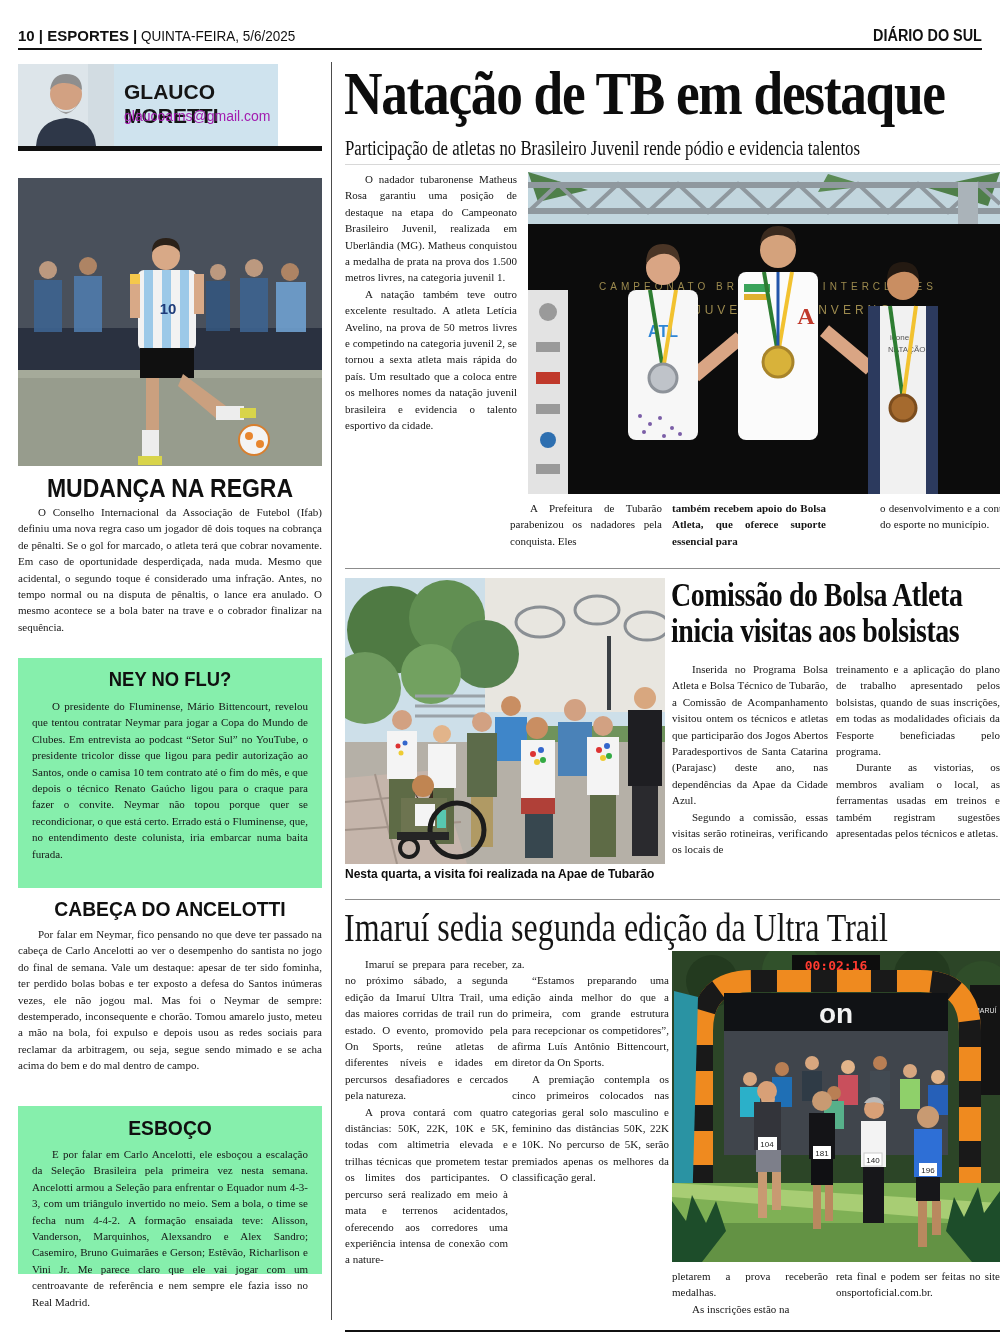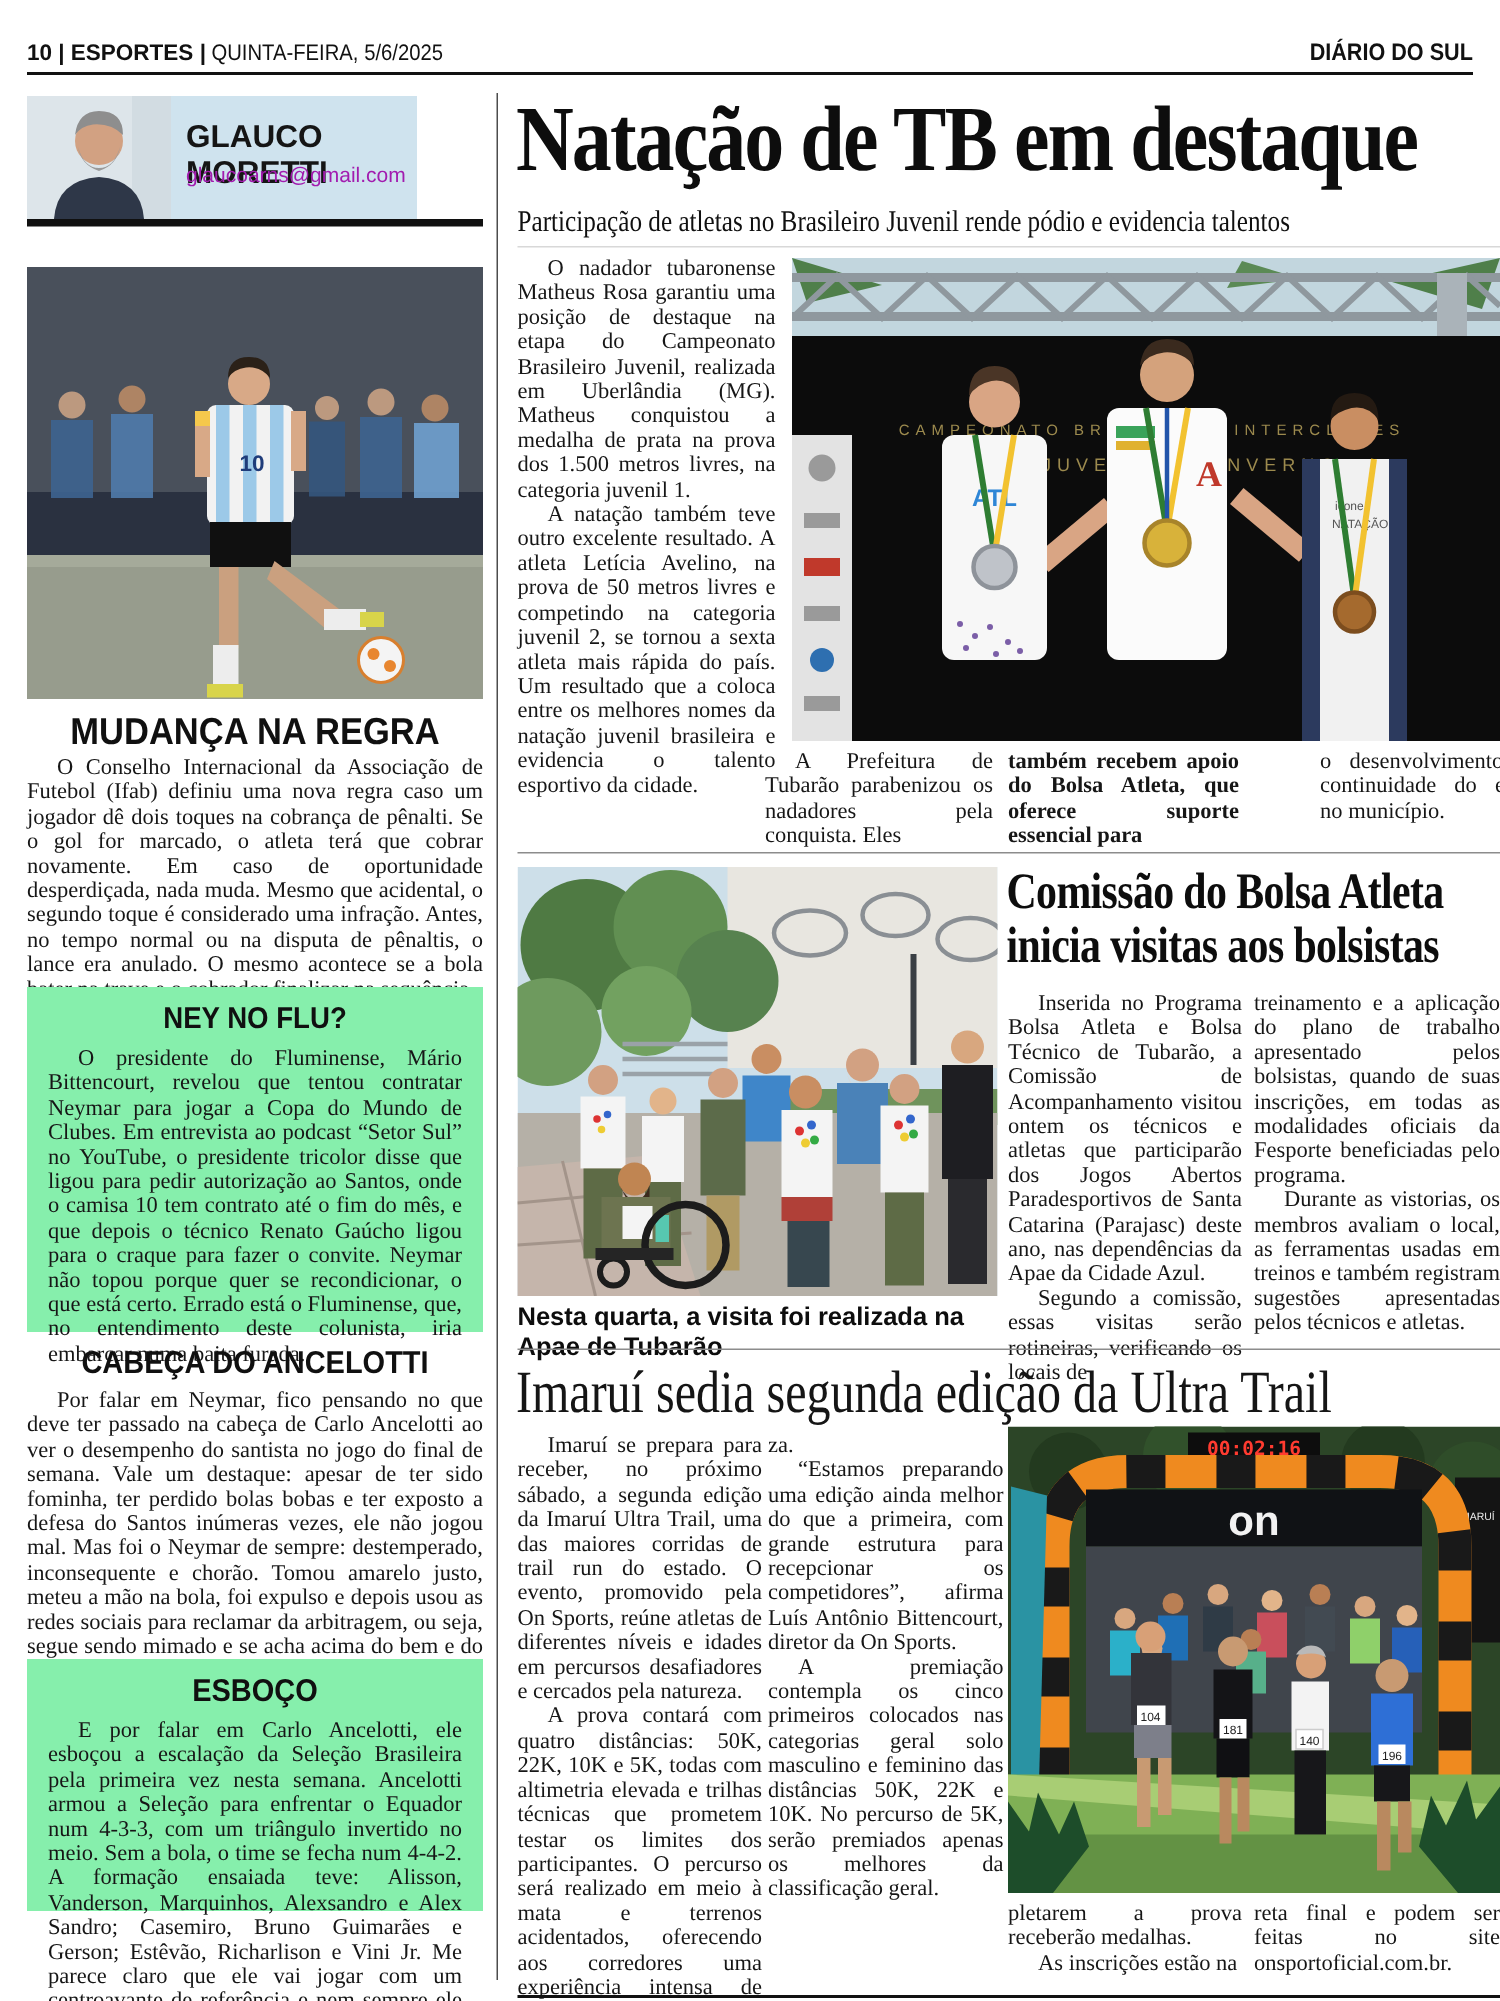--- a/index.html
+++ b/index.html
@@ -16,7 +16,7 @@
   .hdr-rule{background:#111;height:2px;}
 
   
-  .body-col{font-family:"Liberation Serif",serif;font-size:15px;line-height:16.4px;
+  .body-col{font-family:"Liberation Serif",serif;font-size:11px;line-height:16.4px;
             text-align:justify;color:#161616;}
   .body-col p{margin:0;text-indent:20px;}
   .body-col p.cont{text-indent:0;}

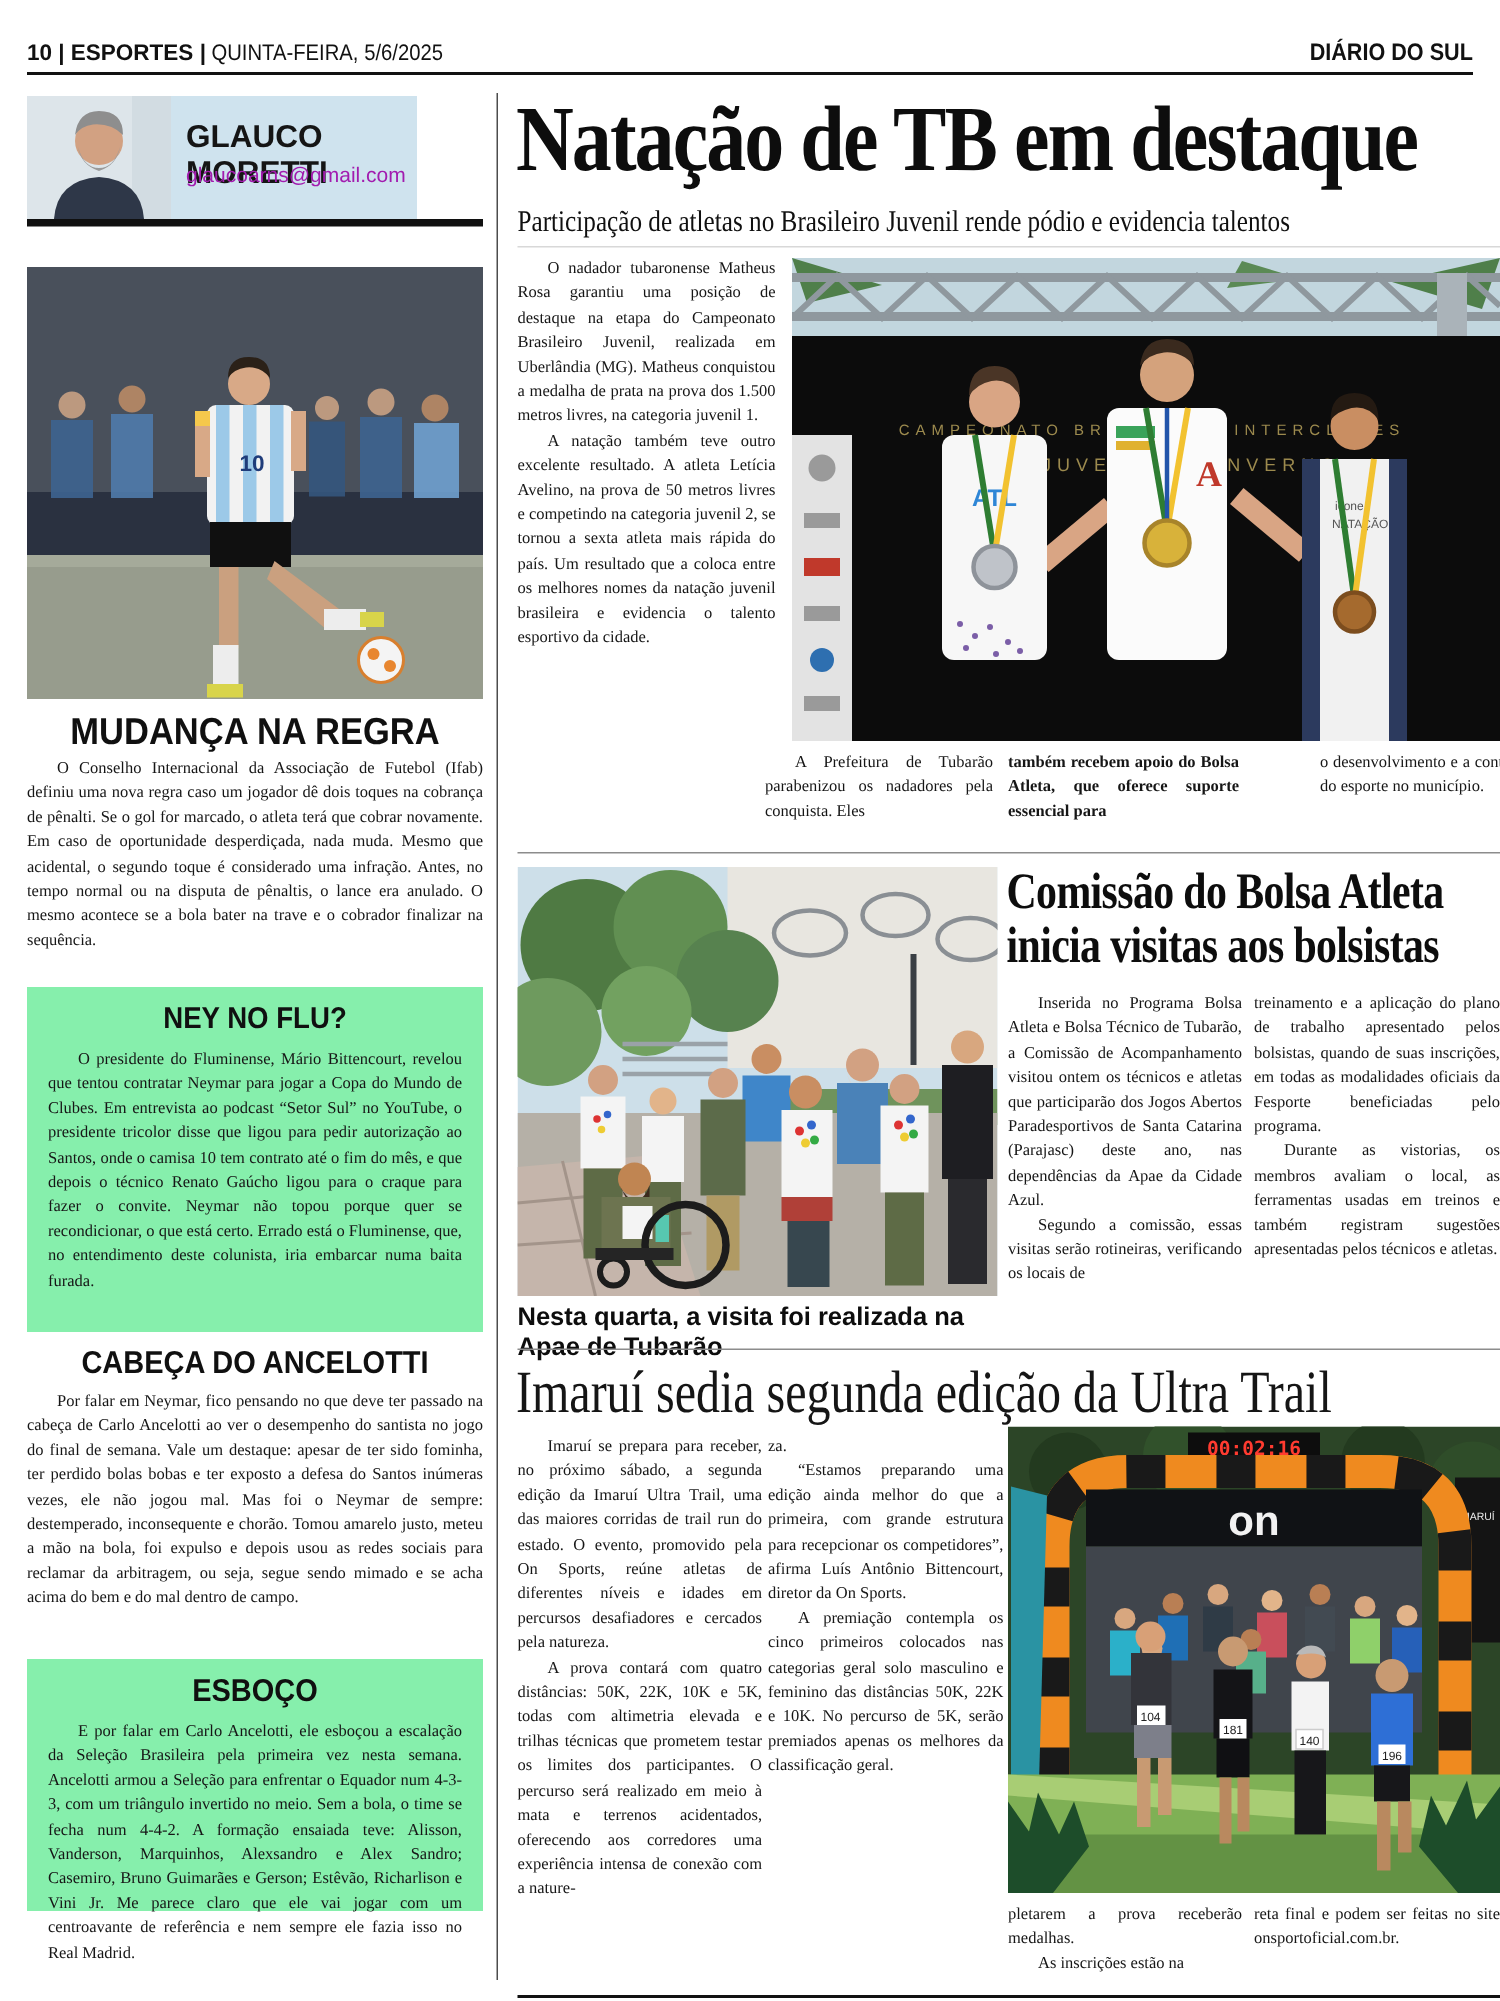--- a/index.html
+++ b/index.html
@@ -38,7 +38,7 @@
                letter-spacing:-.5px;color:#0d0d0d;transform:scaleX(.82);transform-origin:left top;}
   .headline-md2{font-family:"Liberation Serif",serif;font-weight:400;font-size:40px;line-height:1;
                color:#151515;transform:scaleX(.8);transform-origin:left top;white-space:nowrap;}
-  .caption{font-family:"Liberation Sans",sans-serif;font-weight:700;font-size:17px;line-height:1.15;color:#0d0d0d;}
+  .caption{font-family:"Liberation Sans",sans-serif;font-weight:700;font-size:12px;line-height:1.15;color:#0d0d0d;}
 
   
   .columnist-box{background:#cfe3ee;}

